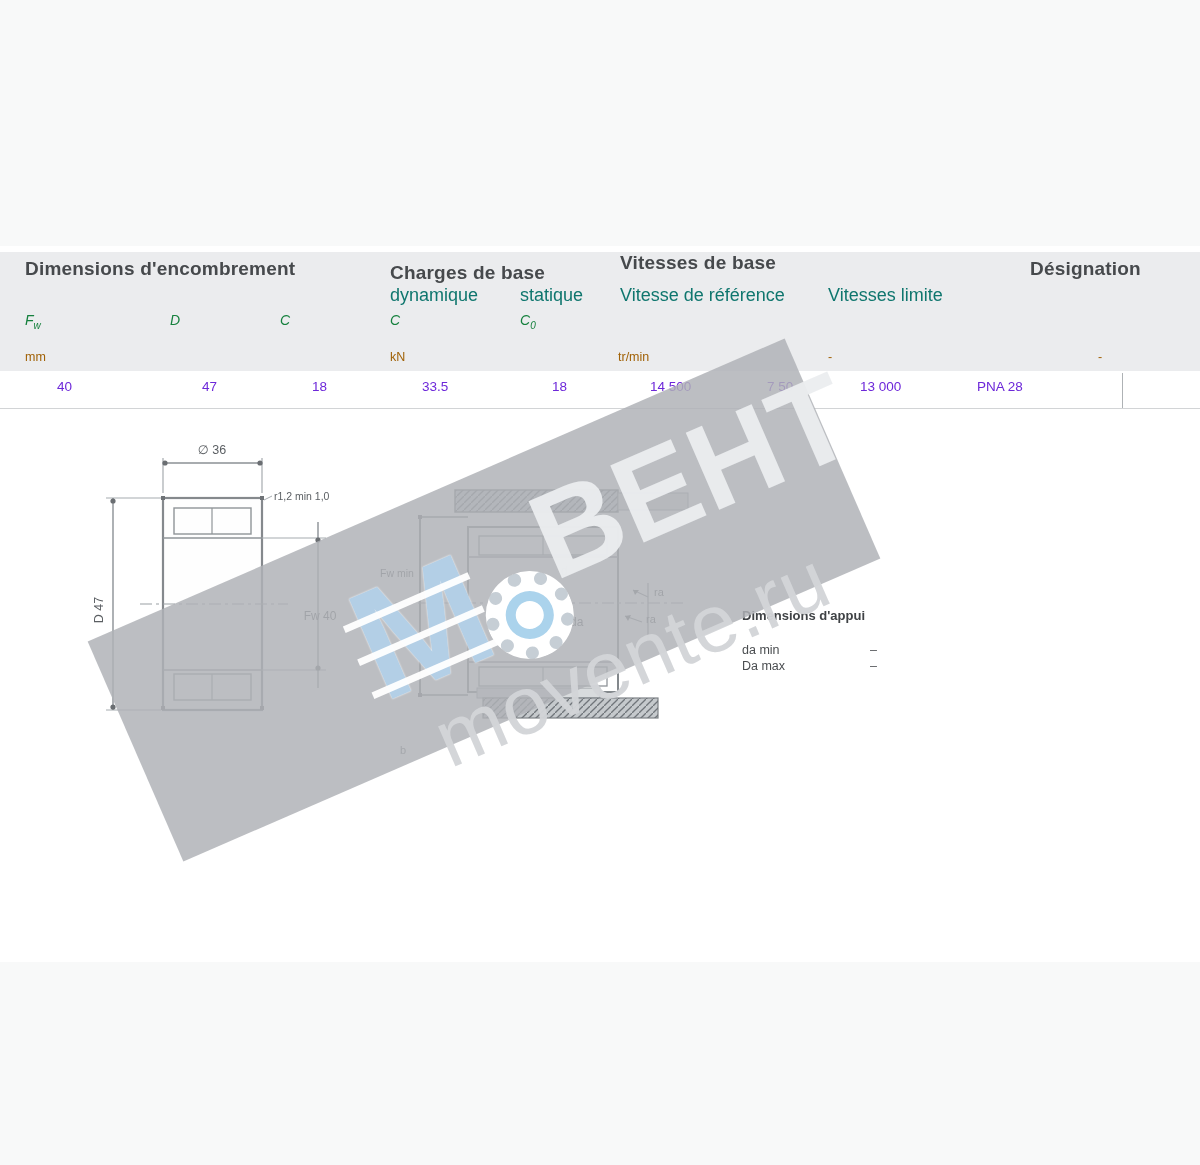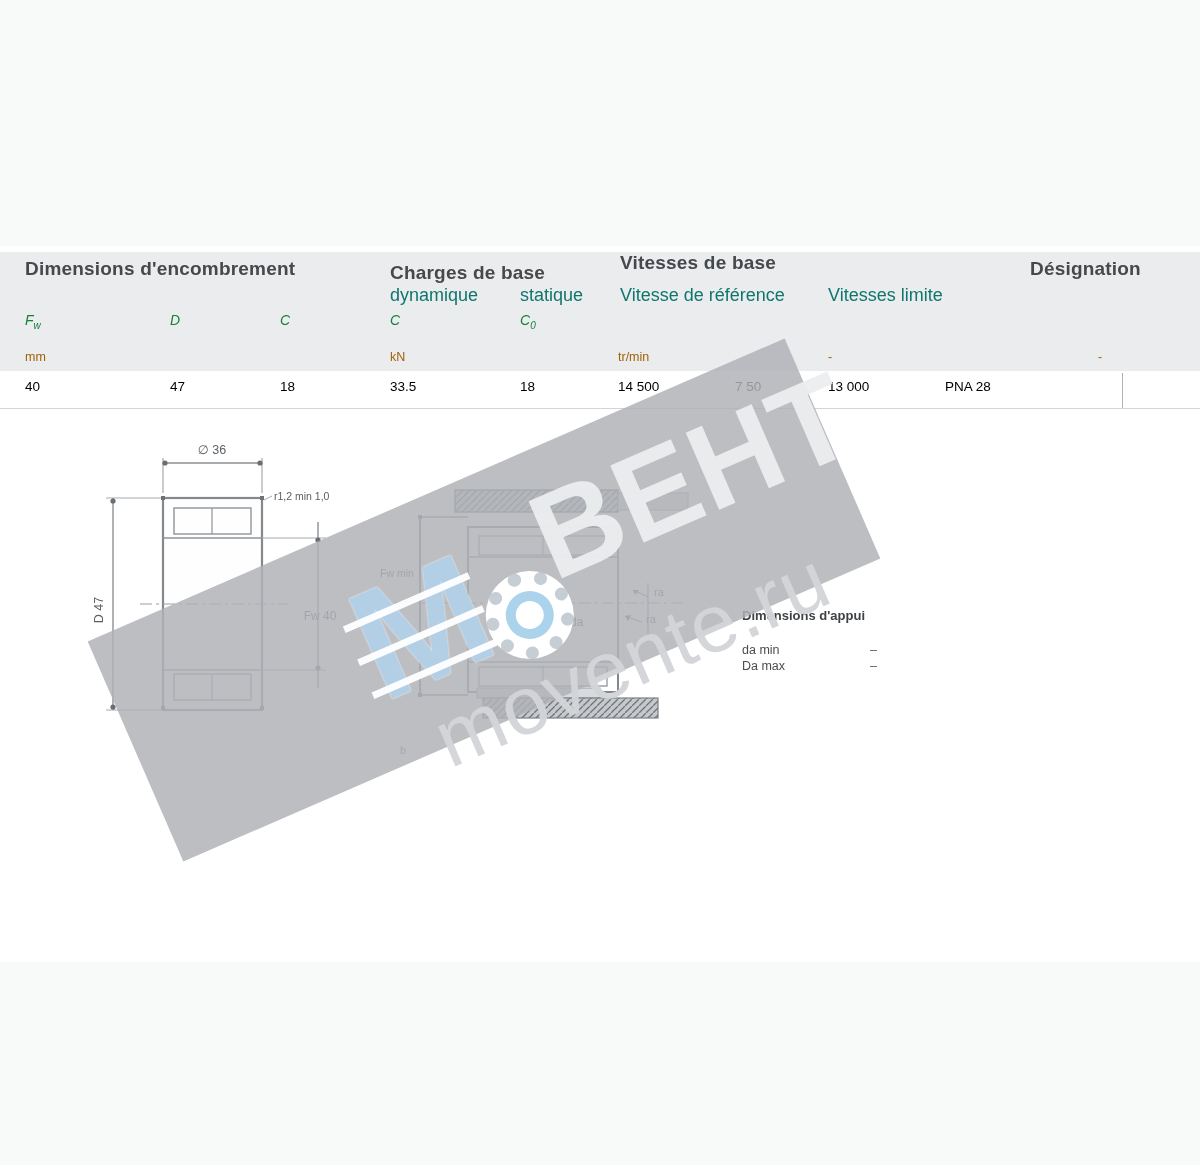--- a/index.html
+++ b/index.html
@@ -16,7 +16,7 @@
   .sym{font-size:14px;font-style:italic;color:#15803d;font-family:Liberation Sans, sans-serif;}
   .sym sub{font-size:10px;}
   .unit{font-size:12.5px;color:#a16207;}
-  .dat{font-size:13.5px;color:#000000;}
+  .dat{font-size:13.5px;color:#6d28d9;margin-left:32px;}
 
   .notes{position:absolute;left:742px;top:608px;width:360px;}
   .notes .ttl{font-size:13px;font-weight:bold;color:#3f4245;margin-bottom:20px;}

